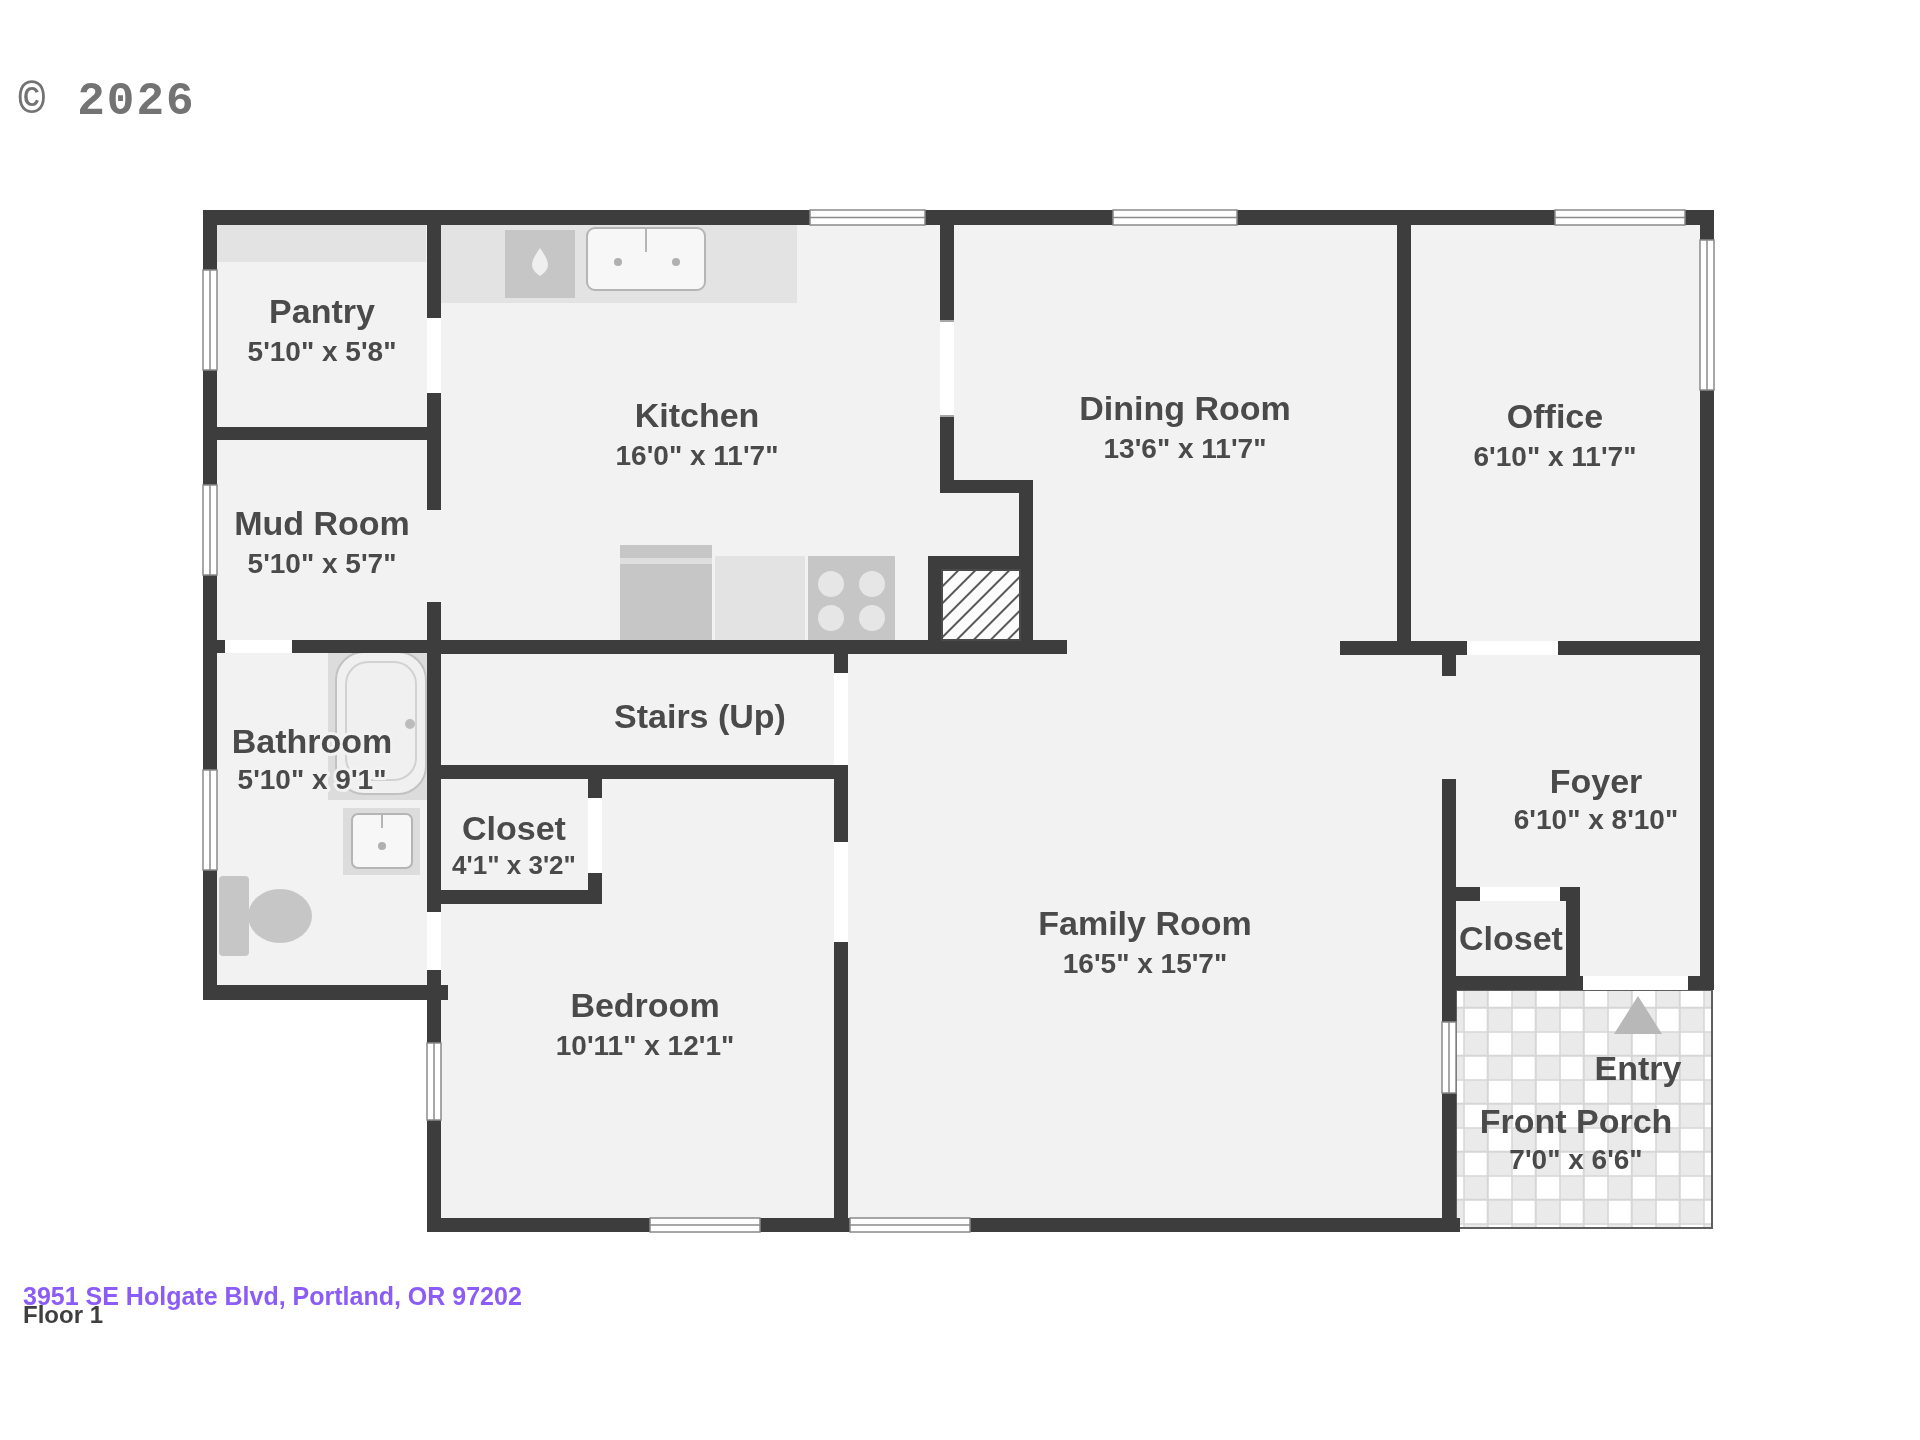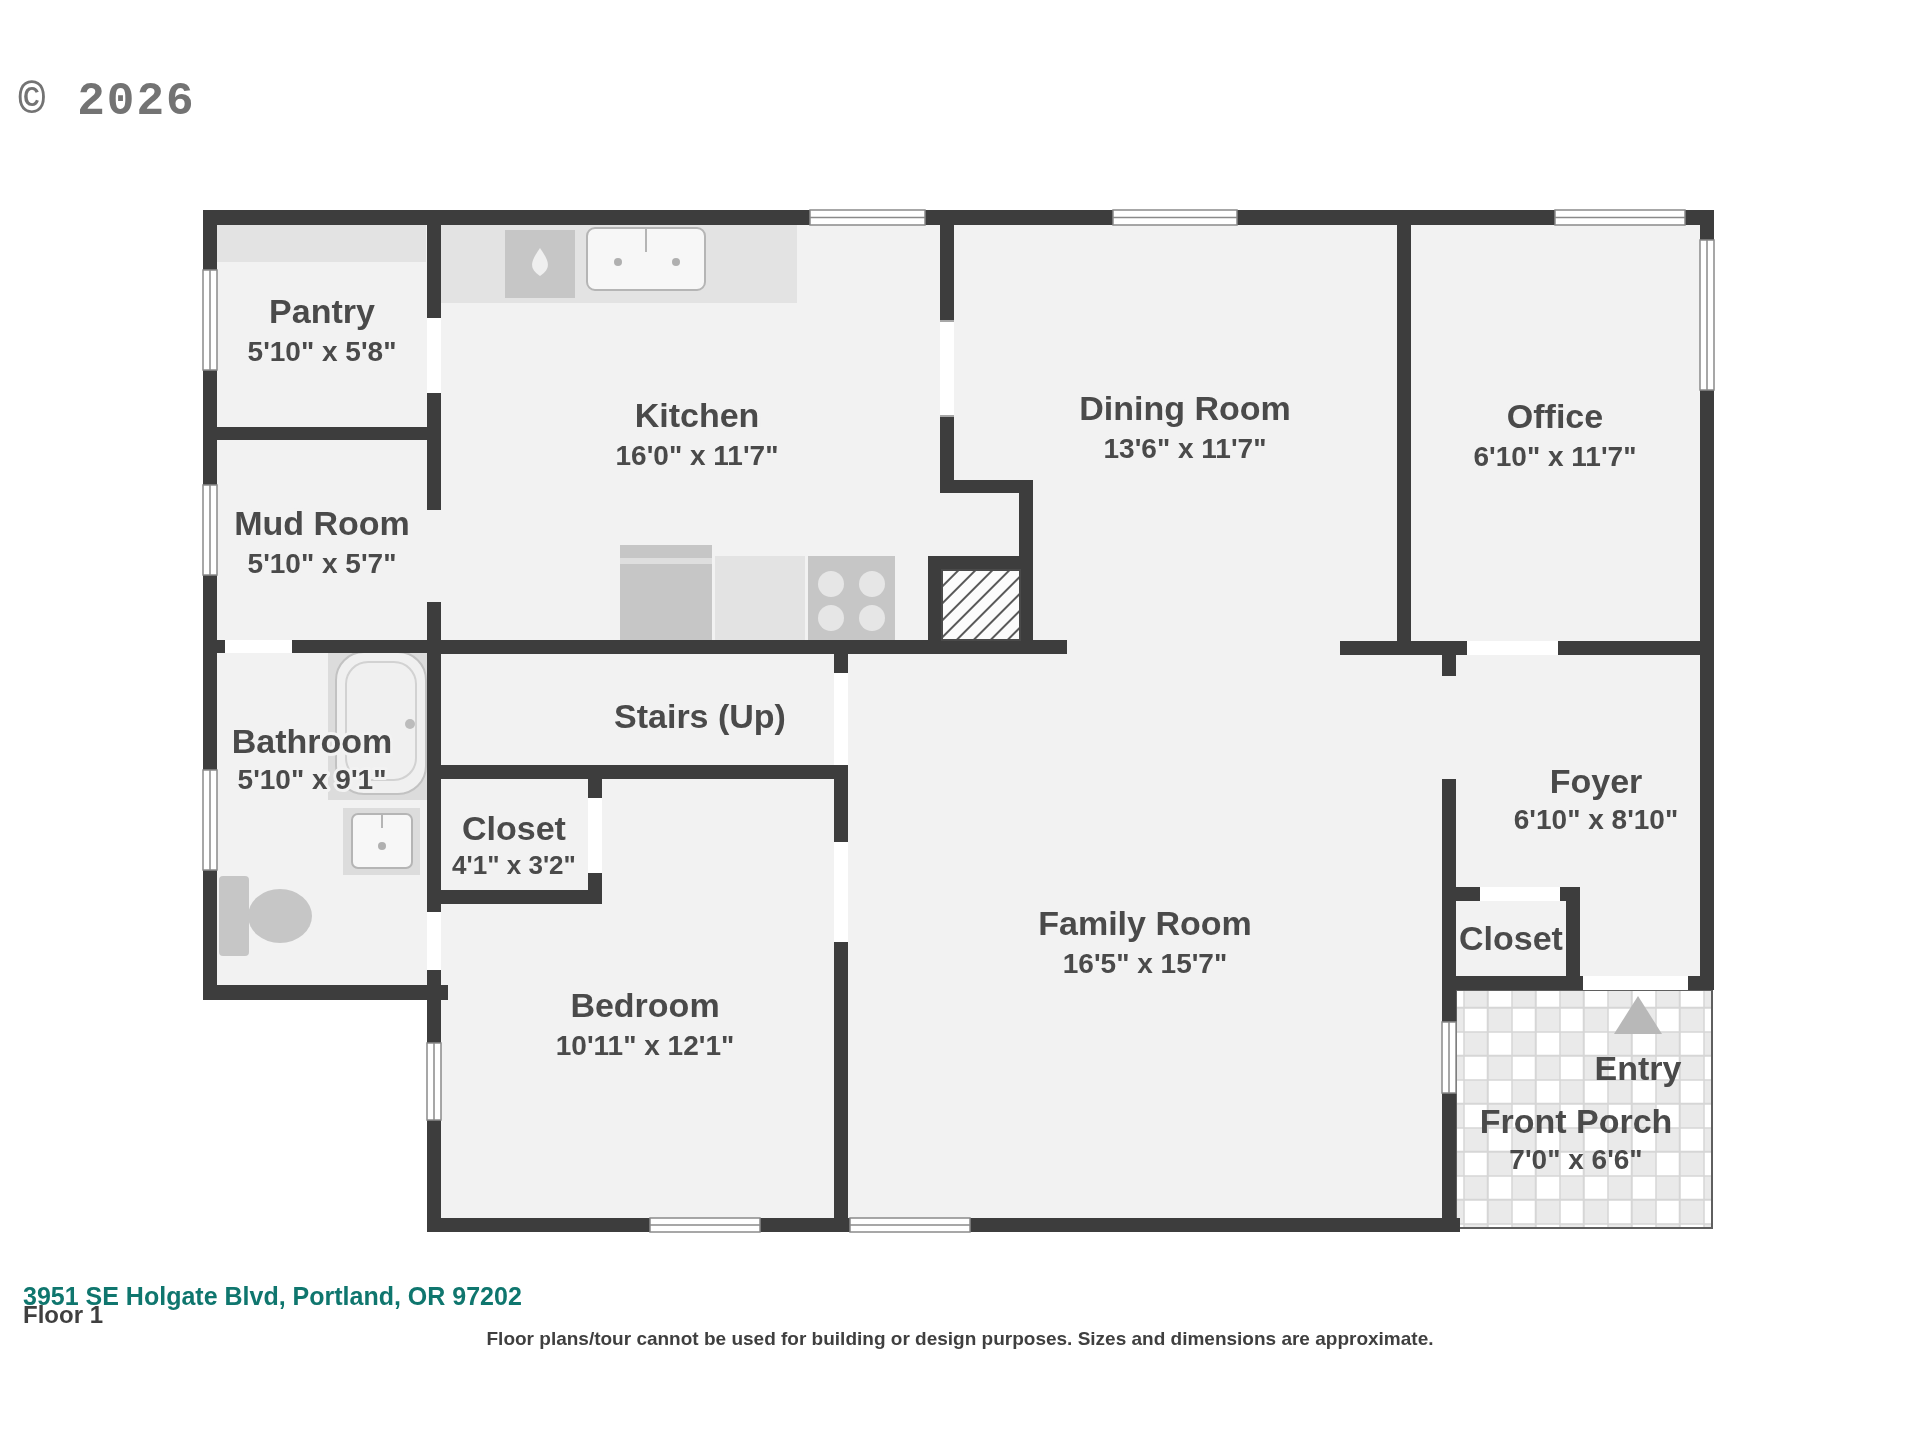--- a/index.html
+++ b/index.html
@@ -25,7 +25,7 @@
              paint-order:stroke;stroke:#f2f2f2;stroke-width:5;stroke-linejoin:round;}
   #watermark{position:absolute;left:18px;top:56px;font:700 46px "Liberation Mono",monospace;
              color:#737373;letter-spacing:2px;margin-top:20px;}
-  #address{position:absolute;left:23px;top:1282px;font:700 25px "Liberation Sans",sans-serif;color:#0f766e;}
+  #address{position:absolute;left:23px;top:1282px;font:700 25px "Liberation Sans",sans-serif;color:#8b5cf6;}
   #floorlabel{position:absolute;left:23px;top:1301px;font:700 24px "Liberation Sans",sans-serif;color:#3f3f3f;}
   #disclaimer{position:absolute;left:0;top:1328px;width:1920px;text-align:center;
               font:700 19px "Liberation Sans",sans-serif;color:#3f3f3f;}

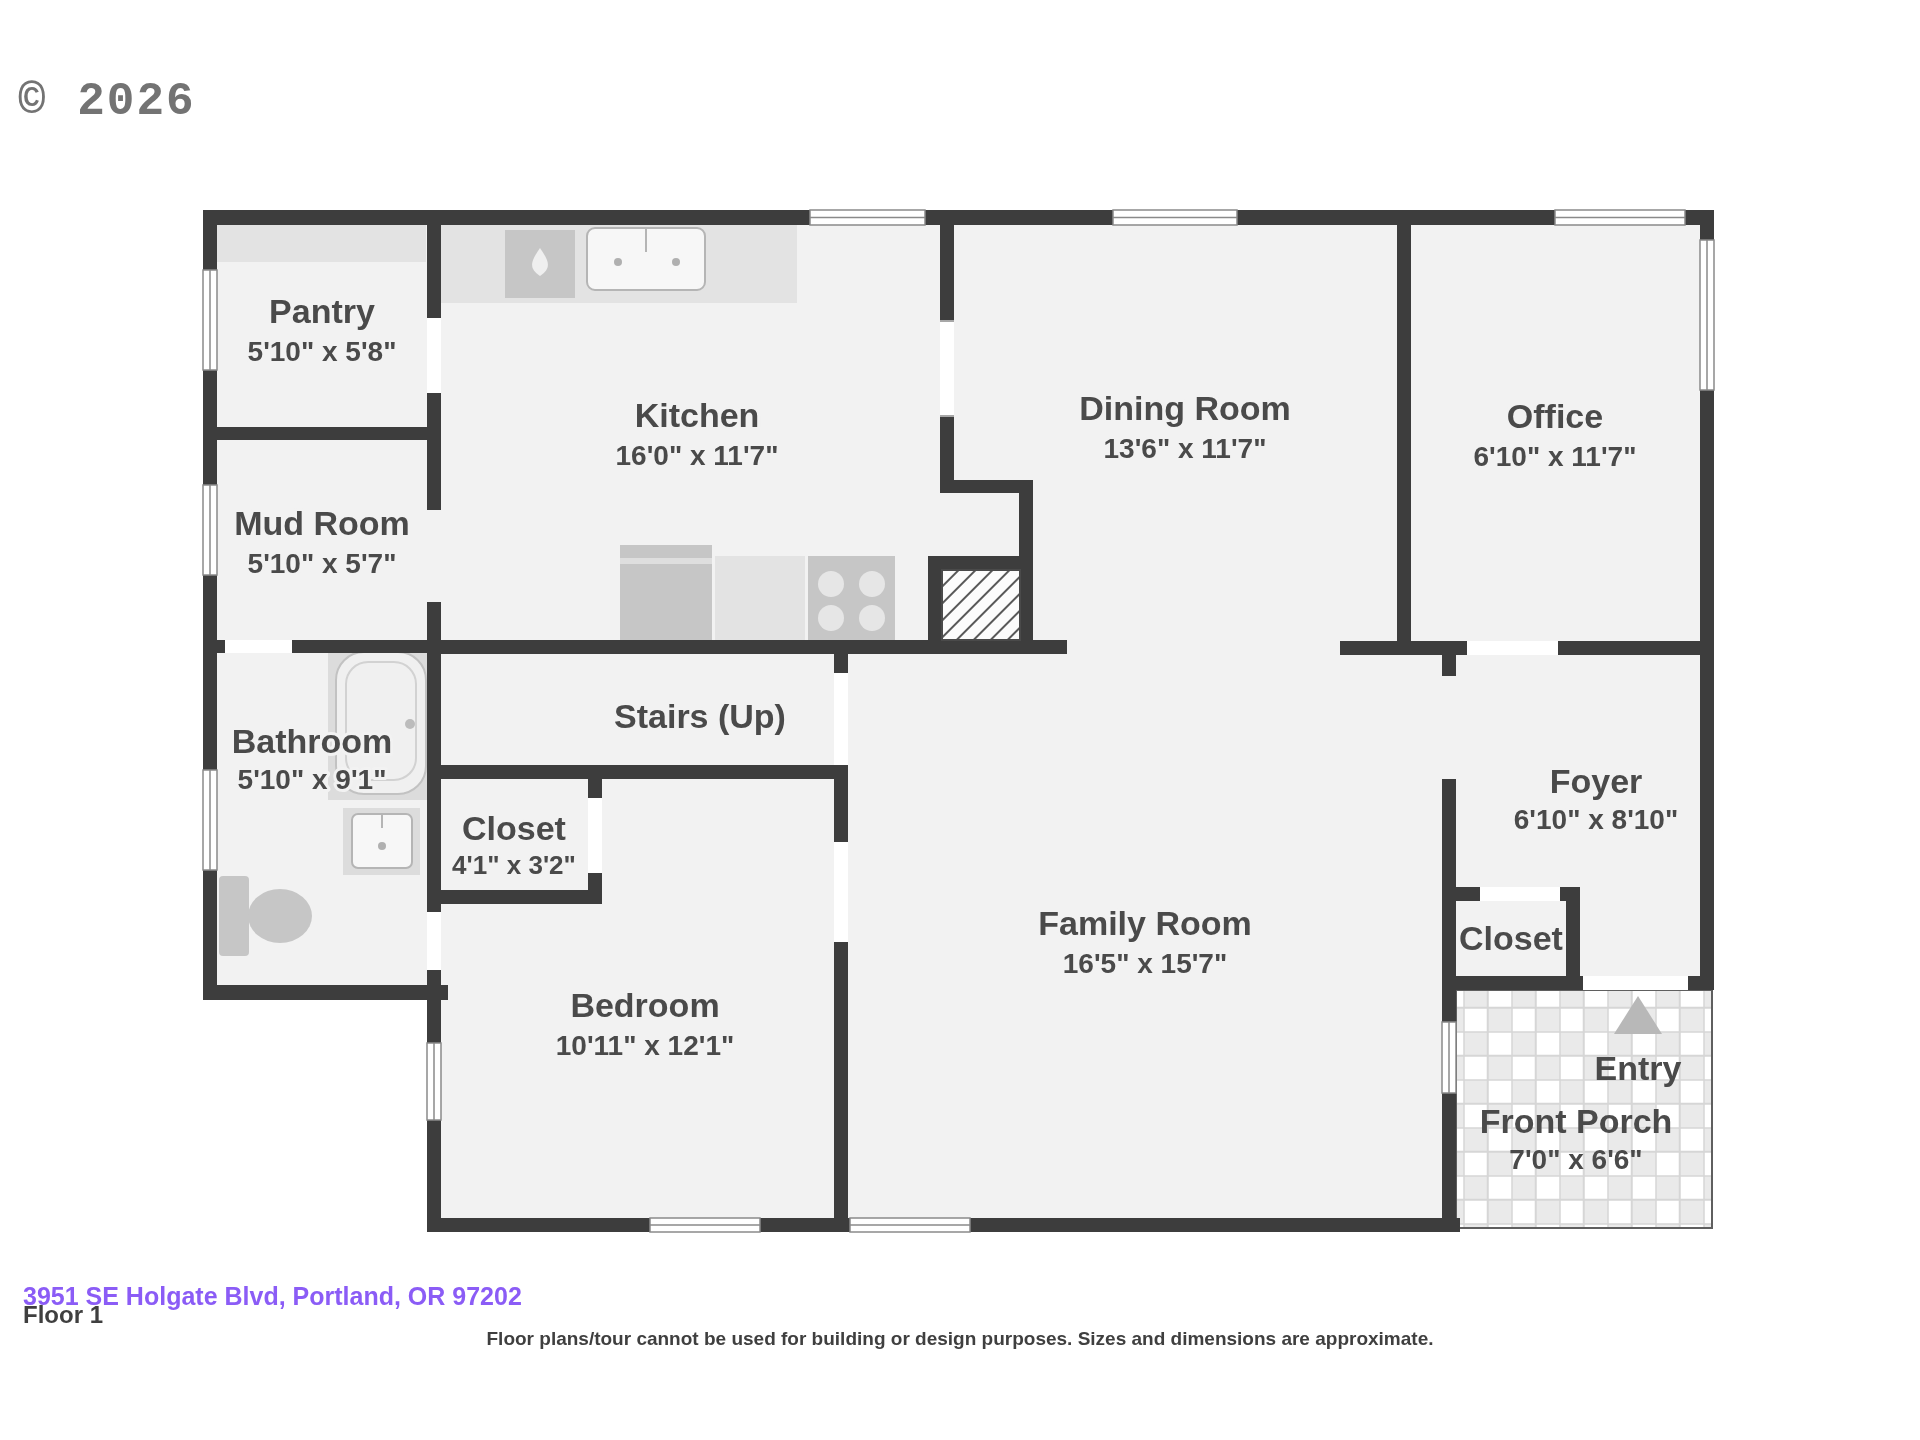--- a/index.html
+++ b/index.html
@@ -246,7 +246,6 @@
 
   <div id="address">3951 SE Holgate Blvd, Portland, OR 97202</div>
   <div id="floorlabel">Floor 1</div>
-  <div id="disclaimer">Floor plans/tour cannot be used for building or design purposes. Sizes and dimensions are approximate.</div>
 </div>
 
 </body></html>

